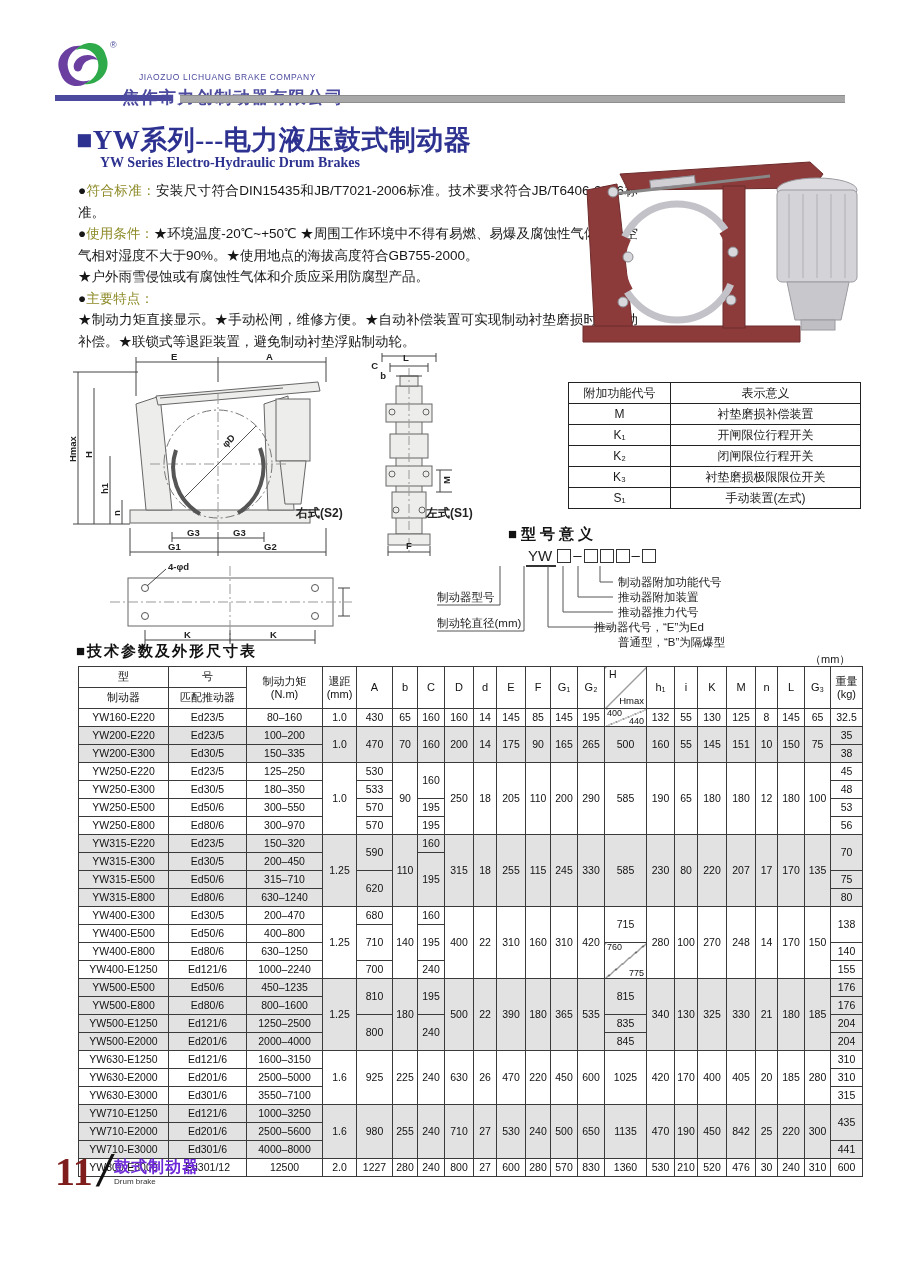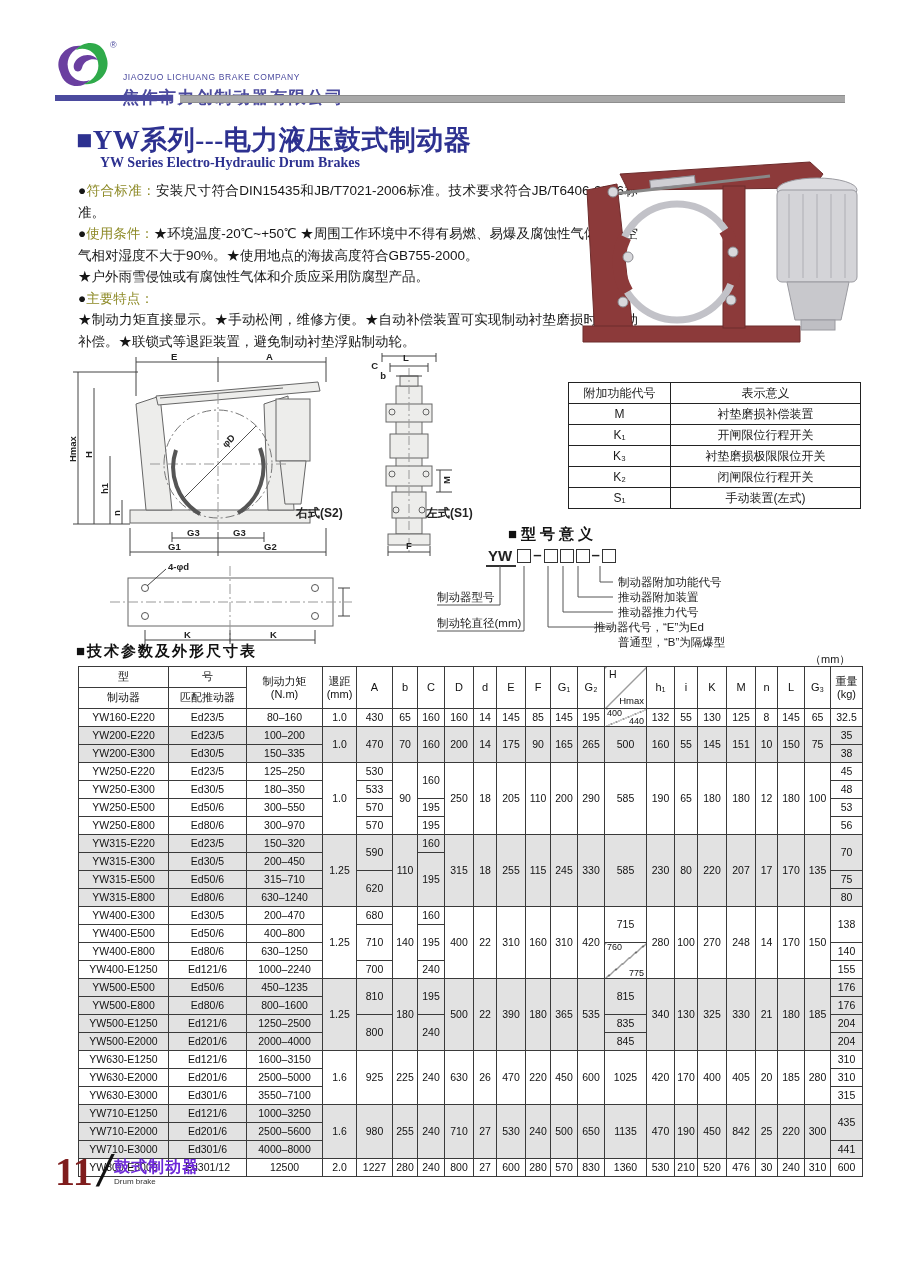--- a/index.html
+++ b/index.html
@@ -9,7 +9,7 @@
 
   
   .company-cn{font-size:17px;font-weight:bold;color:#4b4a9e;letter-spacing:1.5px;margin-top:36px;}
-  .company-en{font-size:8.5px;color:#4b4a9e;letter-spacing:0.6px;}
+  .company-en{font-size:8.5px;color:#4b4a9e;letter-spacing:0.6px;margin-left:16px;}
   .reg{font-size:9px;color:#4b4a9e;}
   .rule-purple{background:#4b4a9e;height:6px;}
   .rule-gray{height:6px;background:#a8a8a8;border-top:1px solid #8e8e8e;border-bottom:1px solid #8e8e8e;}

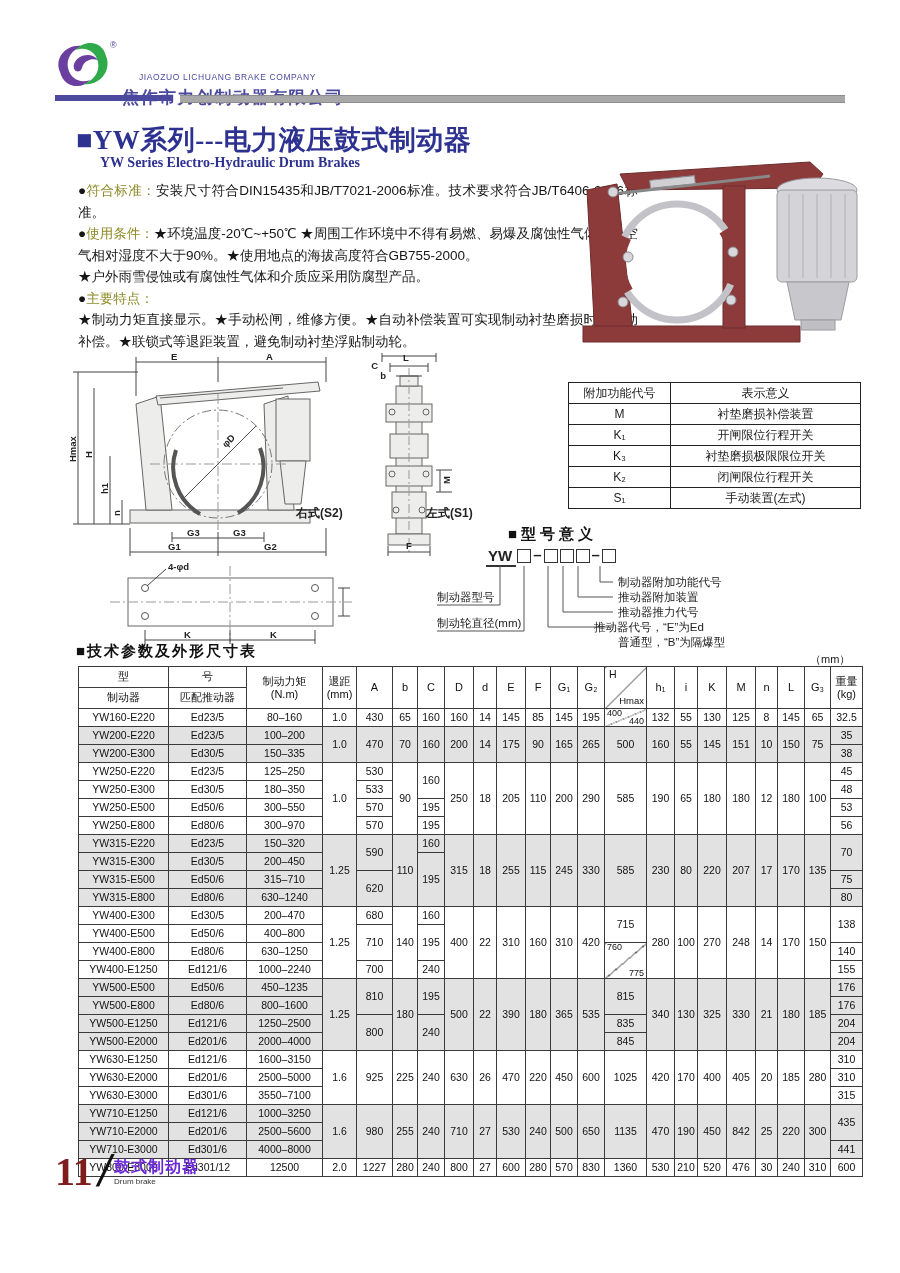--- a/index.html
+++ b/index.html
@@ -133,12 +133,12 @@
           <td>开闸限位行程开关</td>
         </tr>
         <tr>
+          <td>K₂</td>
+          <td>闭闸限位行程开关</td>
+        </tr>
+        <tr>
           <td>K₃</td>
           <td>衬垫磨损极限限位开关</td>
-        </tr>
-        <tr>
-          <td>K₂</td>
-          <td>闭闸限位行程开关</td>
         </tr>
         <tr>
           <td>S₁</td>

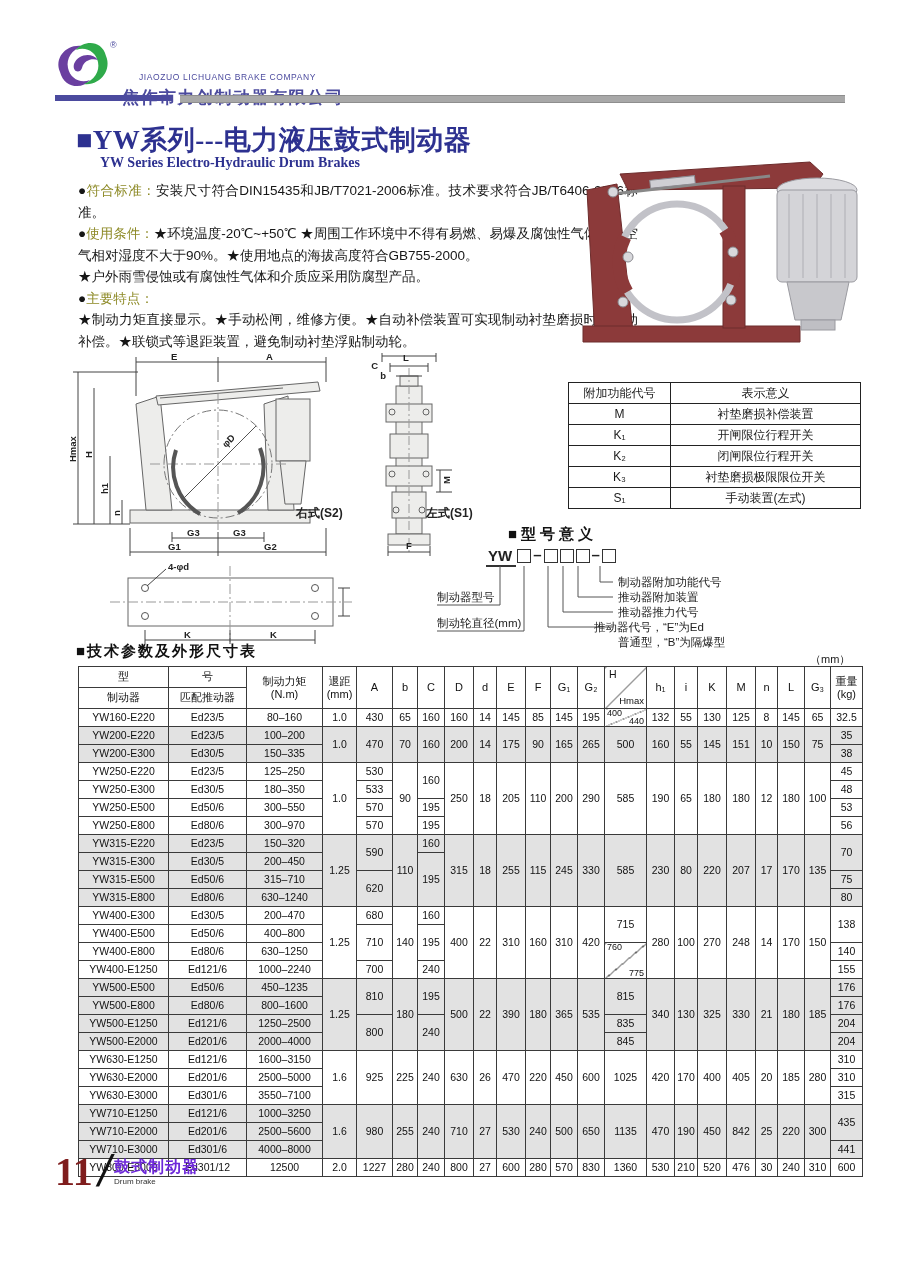--- a/index.html
+++ b/index.html
@@ -34,7 +34,7 @@
   .side-caption{font-size:12px;font-weight:bold;color:#222;white-space:nowrap;}
 
   
-  .mm-code{display:flex;align-items:flex-start;font-size:15px;font-weight:bold;color:#222;}
+  .mm-code{display:flex;align-items:flex-start;font-size:15px;font-weight:normal;color:#222;margin-left:40px;}
   .mm-prefix{border-bottom:2px solid #333;padding:0 4px 1px 2px;line-height:16px;}
   .mm-box{width:12px;height:12px;border:1.5px solid #333;margin:1px 1px 0 1px;display:inline-block;}
   .mm-dash{line-height:14px;padding:0 1px;}

